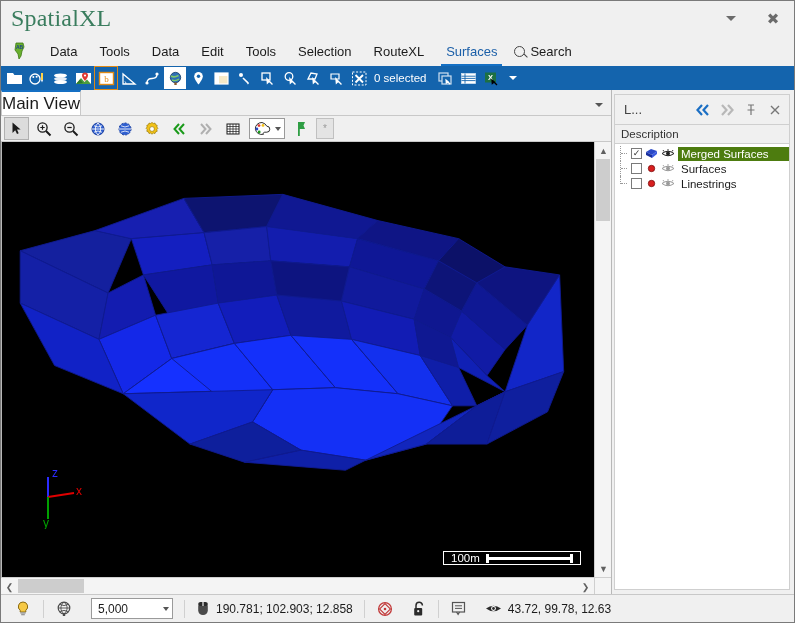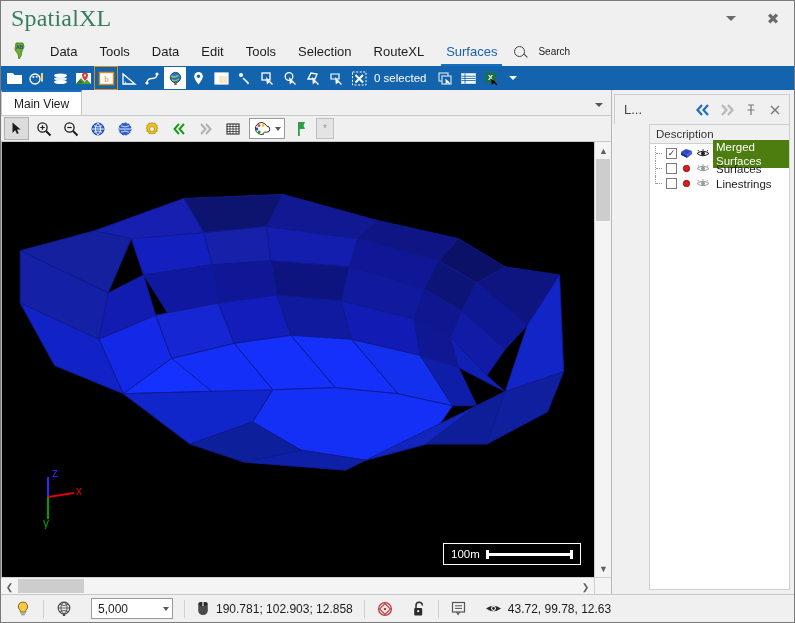--- a/index.html
+++ b/index.html
@@ -75,8 +75,8 @@
   }
   .menu-search {
     padding: 0 11px 0 6px;
-    display: flex; align-items: center; gap: 13px;
-    font-size: 10px; color: #1b1b1b; text-align: center;
+    display: flex; align-items: center; gap: 5px;
+    font-size: 13px; color: #1b1b1b; text-align: center;
   }
   .srch-icon {
     width: 11px; height: 11px;

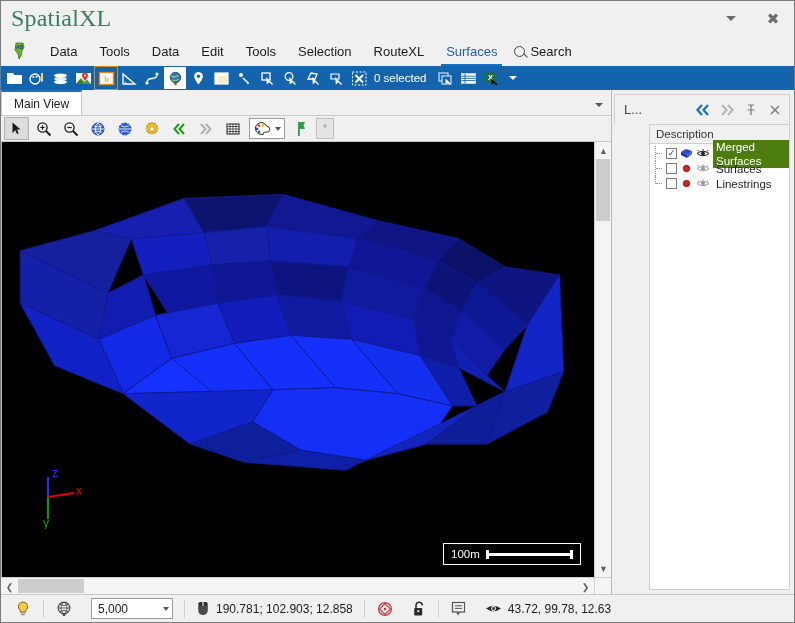--- a/index.html
+++ b/index.html
@@ -131,12 +131,12 @@
     position: relative;
   }
   .doctab {
-    height: 25px; padding: 0 12px;
+    height: 25px; padding: 0 0;
     background: #ffffff;
     border: 1px solid #c8c8c8; border-bottom: none;
     border-top: 2px solid #1570c4;
     display: flex; align-items: center;
-    font-size: 12px; color: #1b1b1b;
+    font-size: 17px; color: #1b1b1b;
   }
   .tabstrip-caret {
     position: absolute; right: 8px; bottom: 8px;

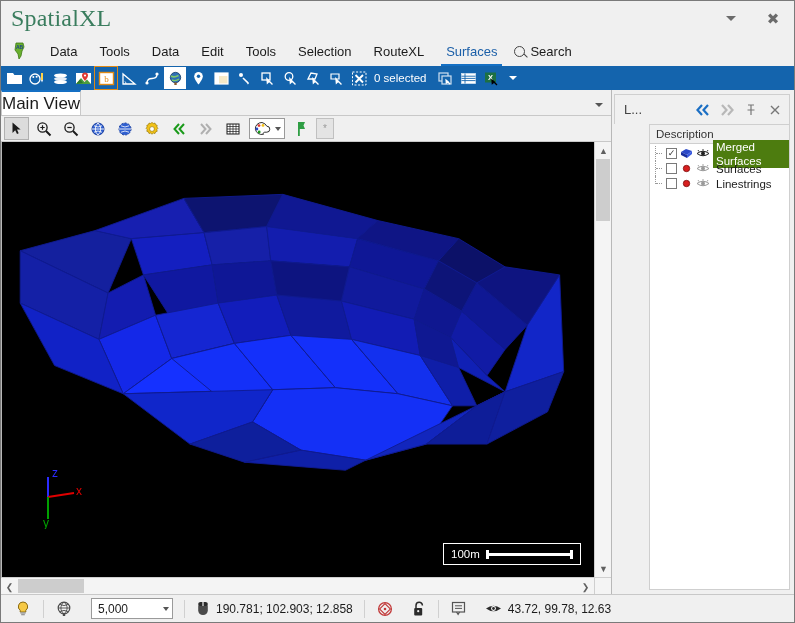--- a/index.html
+++ b/index.html
@@ -264,7 +264,6 @@
     border: 1px solid #cfcfcf;
     display: flex; flex-direction: column;
     min-height: 0;
-    margin-left: 35px;
   }
   .tree-hdr {
     height: 19px; flex: 0 0 19px;

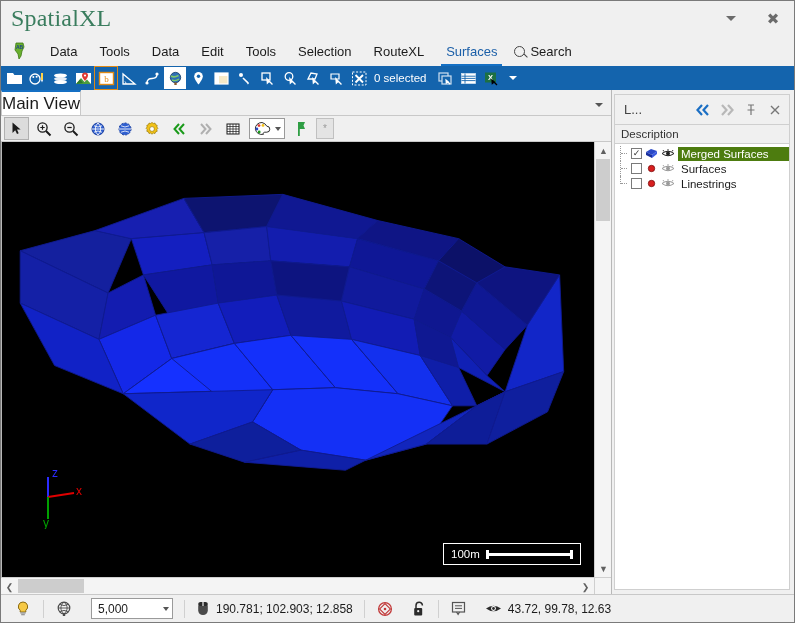--- a/index.html
+++ b/index.html
@@ -188,7 +188,7 @@
   .scalebar {
     position: absolute; right: 13px; bottom: 12px;
     background: #000; border: 1px solid #ffffff;
-    height: 22px; width: 138px;
+    height: 14px; width: 138px;
     display: flex; align-items: center; gap: 6px;
     padding: 0 7px;
   }

